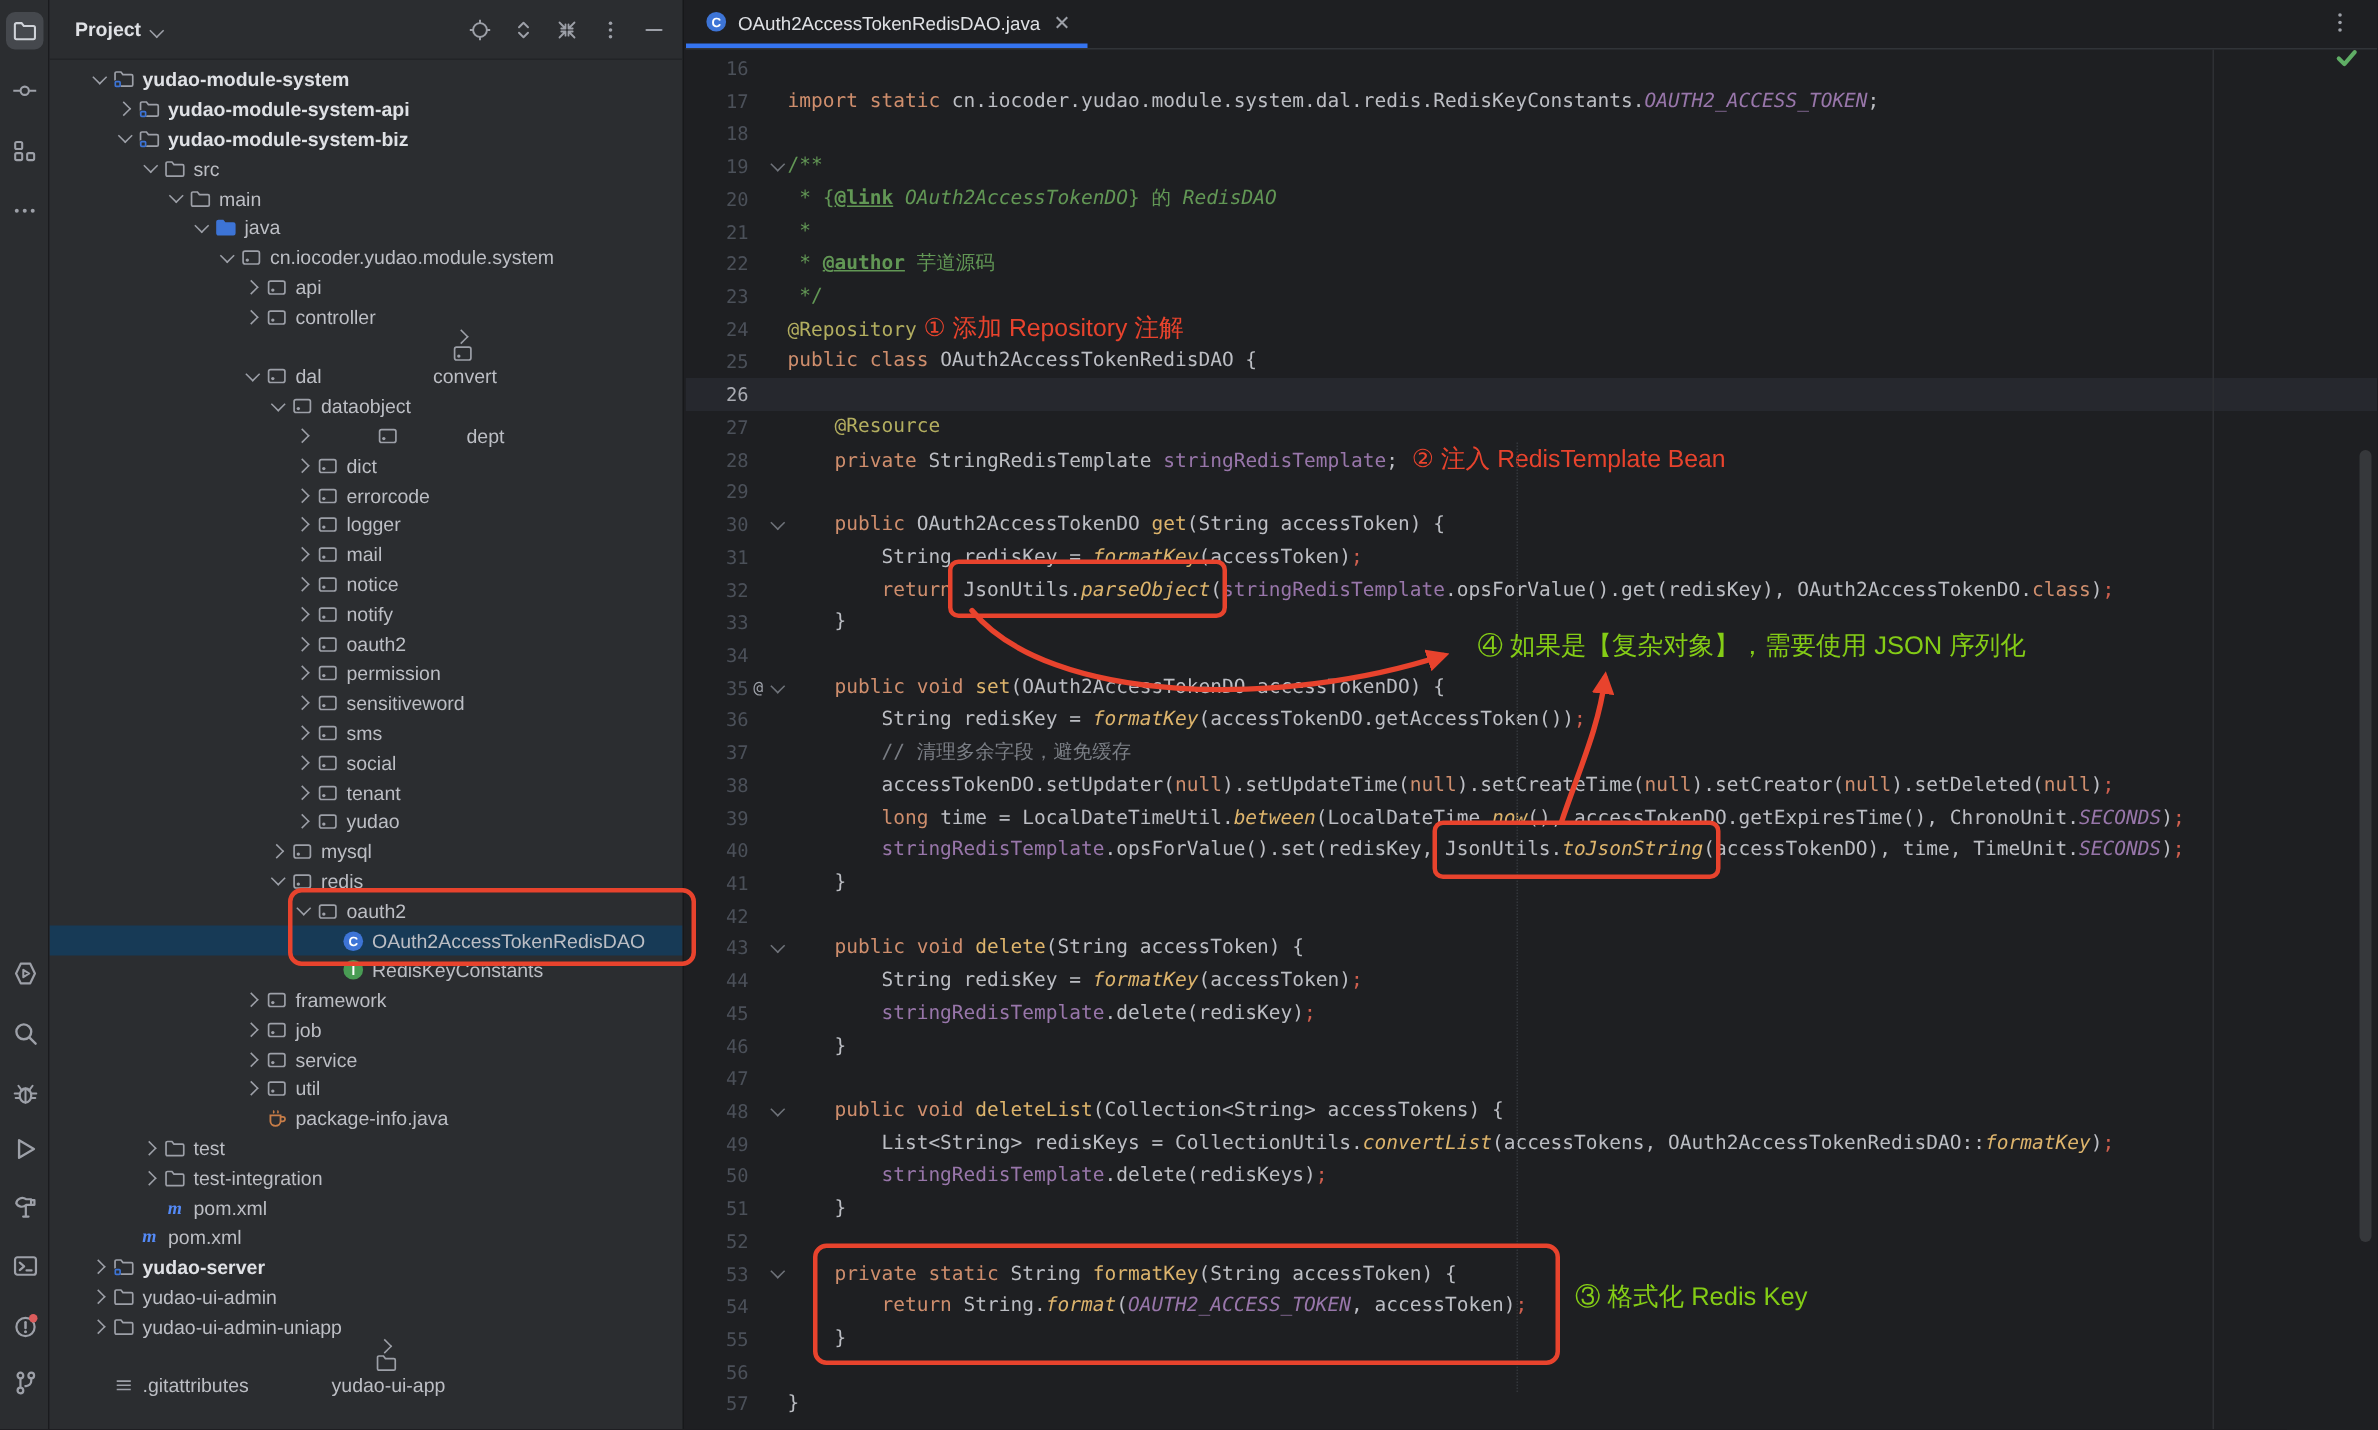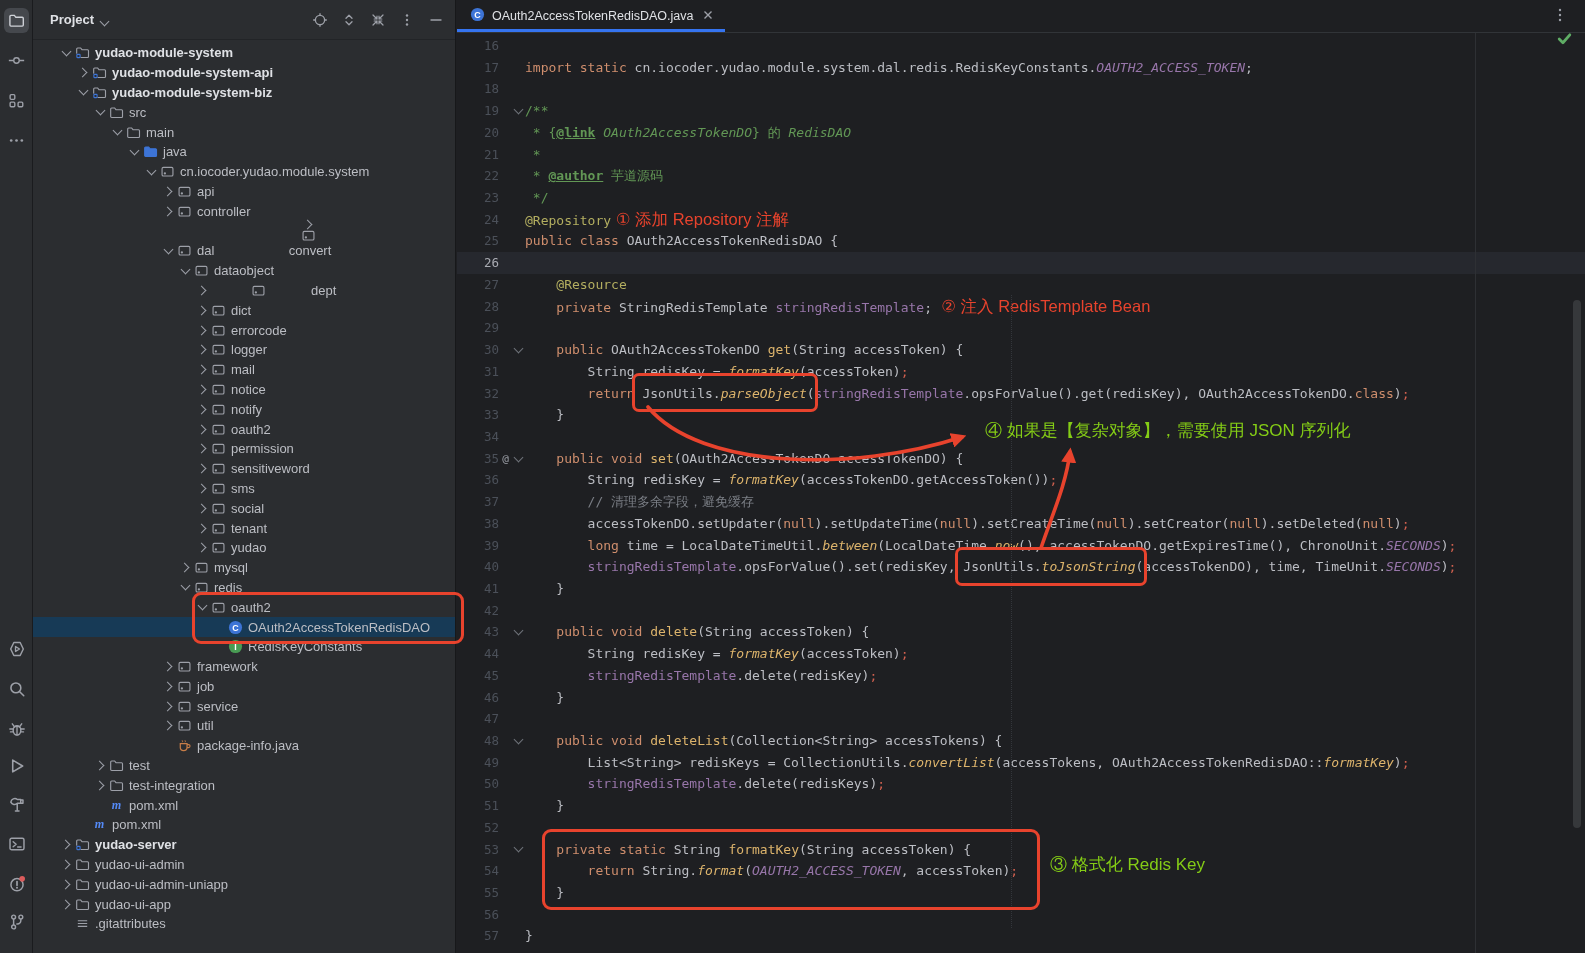--- a/index.html
+++ b/index.html
@@ -688,7 +688,7 @@
           </span>
           <span class="tlabel">yudao-ui-admin-uniapp</span>
         </div>
-        <div class="trow" style="padding-left: 26px;">
+        <div class="trow" style="padding-left: 26px; flex-direction: column;">
           <span class="tchev">
             <span class="chevi right"></span>
           </span>

